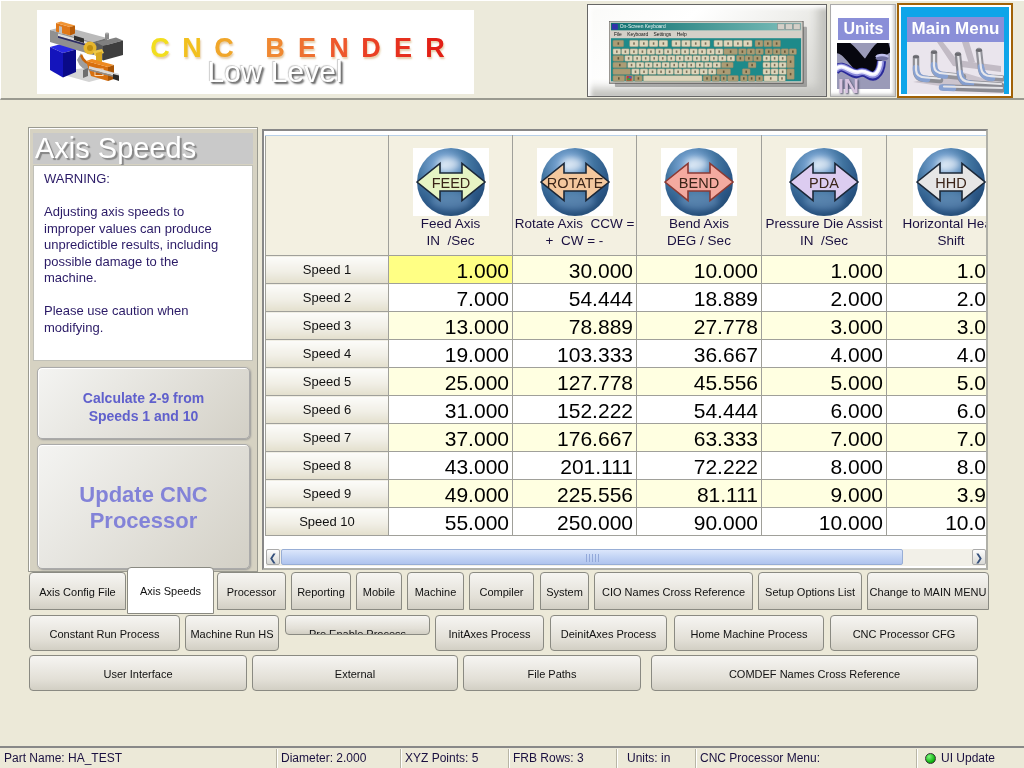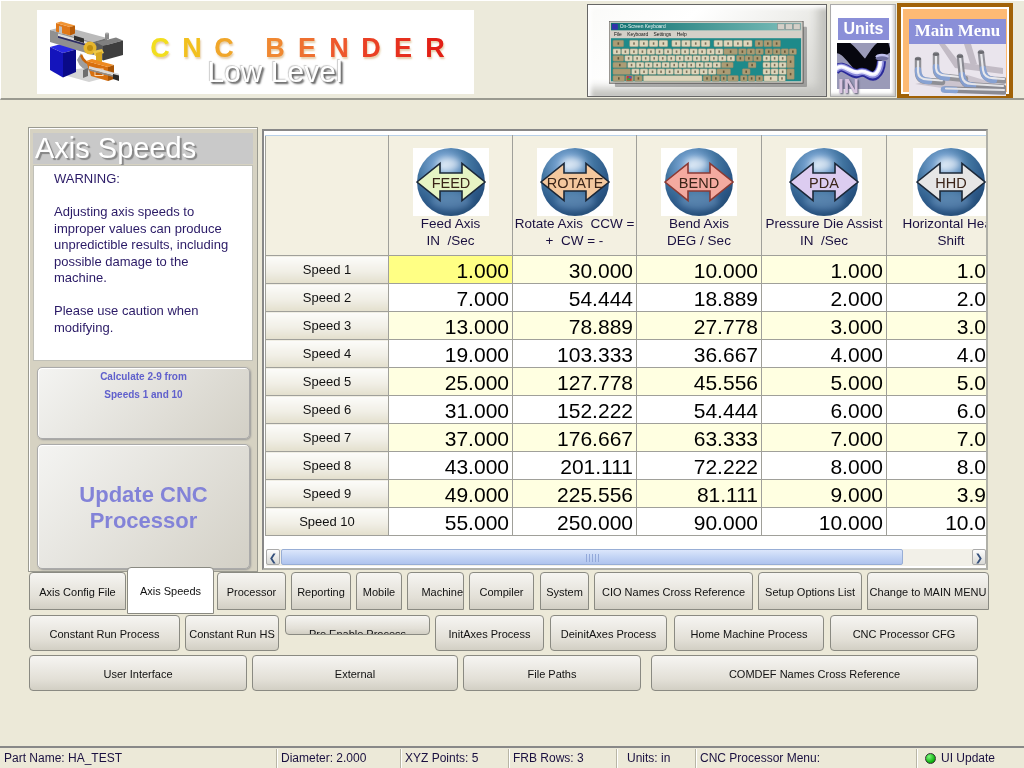--- a/index.html
+++ b/index.html
@@ -29,7 +29,7 @@
   color:#fff; font-weight:bold; font-size:16px; text-align:center; line-height:21px; }
 #unitsimg { position:absolute; left:6px; top:38px; width:53px; height:46px; }
 #mainmenubtn { position:absolute; left:896px; top:2px; width:116px; height:95px;
-  background:#fdba74; border:4px solid #a16207; box-shadow:inset 0 0 0 2px #fff;font-family:Liberation Serif, serif; }
+  background:#0ea5e9; border:2px solid #a16207; box-shadow:inset 0 0 0 2px #fff; }
 #mmlabel { position:absolute; left:8px; top:12px; width:97px; height:25px; background:#8a8fd8;
   color:#fff; font-weight:bold; font-size:17px; text-align:center; line-height:24px; }
 #mmimg { position:absolute; left:8px; top:37px; width:97px; height:52px; }

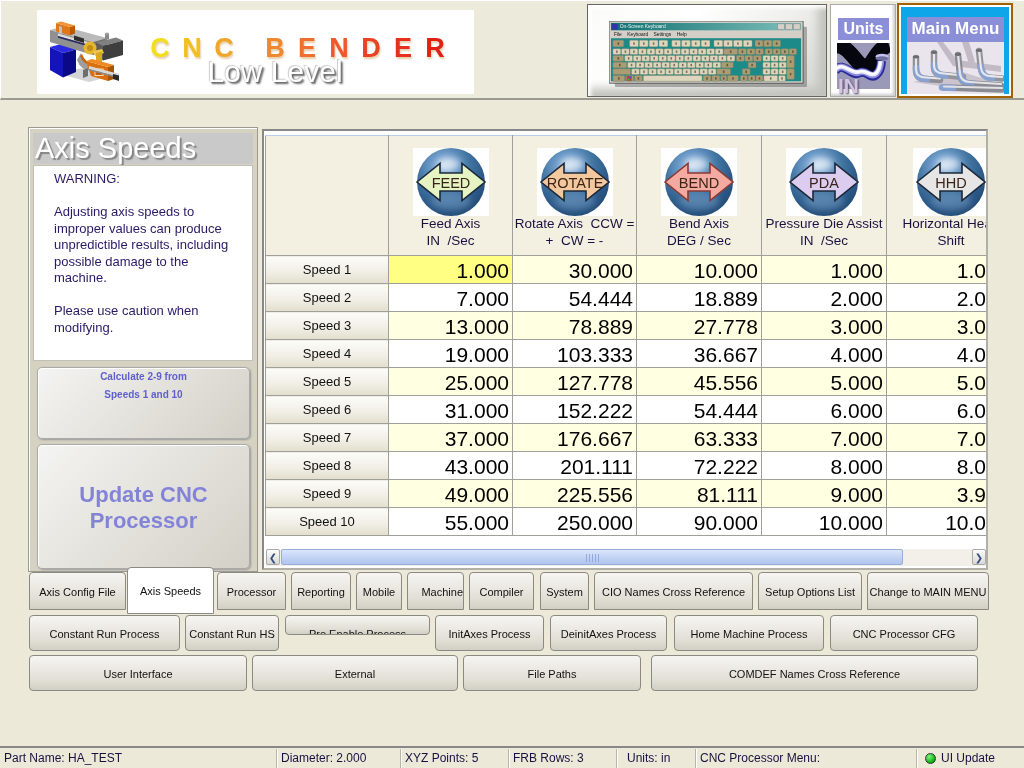--- a/index.html
+++ b/index.html
@@ -41,7 +41,7 @@
   color:#fff; font-size:29px; padding-left:2px; line-height:30px;
   text-shadow:2px 2px 1px #858585; }
 #lp-warn { position:absolute; left:4px; top:37px; width:220px; height:196px; background:#fff;
-  border:1px solid #c0c0b8; color:#2a1a66; font-size:13px; line-height:16.5px; padding:5px 20px; }
+  border:1px solid #c0c0b8; color:#2a1a66; font-size:13px; line-height:16.5px; padding:5px 10px; }
 .lp-btn { position:absolute; left:8px; width:213px;
   background:linear-gradient(135deg,#f4f4f2,#d3d0c6); border:1px solid #aaa;
   border-radius:5px; box-shadow:inset 1px 1px 0 #fff,1px 1px 2px #999;

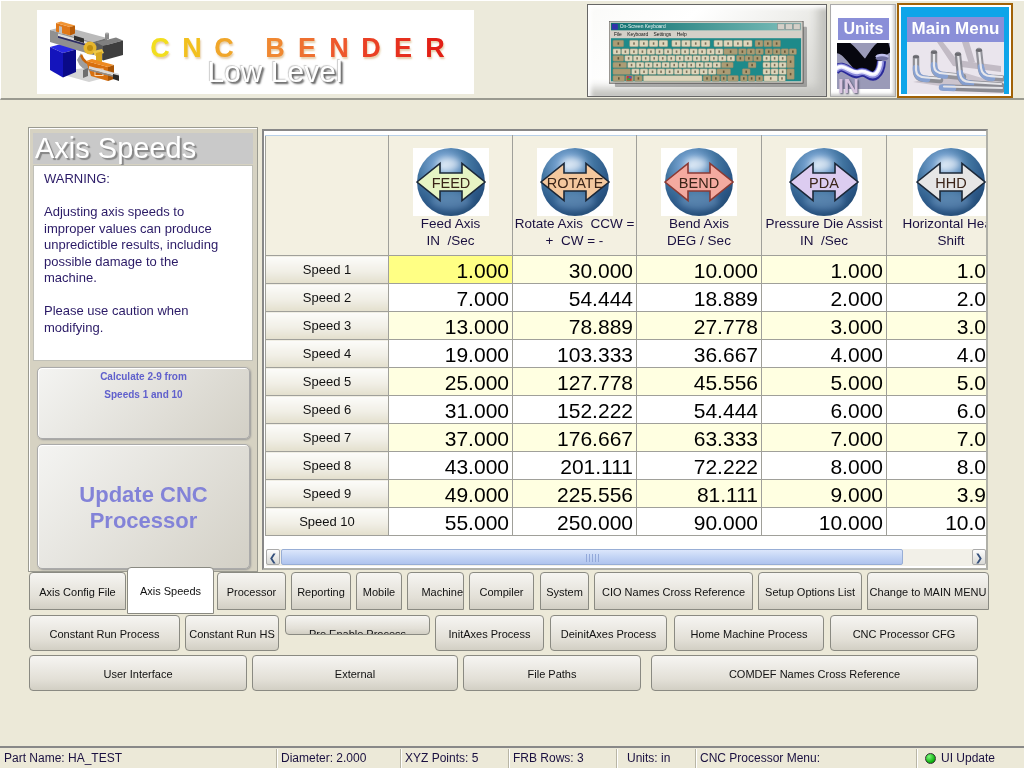--- a/index.html
+++ b/index.html
@@ -46,7 +46,7 @@
   background:linear-gradient(135deg,#f4f4f2,#d3d0c6); border:1px solid #aaa;
   border-radius:5px; box-shadow:inset 1px 1px 0 #fff,1px 1px 2px #999;
   color:#6a6ace; font-weight:bold; text-align:center; }
-#lp-calc { top:239px; height:72px; font-size:10px; line-height:18px; color:#6060cc; }
+#lp-calc { top:239px; height:72px; font-size:14px; padding-top:21px; line-height:18px; color:#6060cc; }
 #lp-update { top:316px; height:125px; font-size:22px; padding-top:37px; line-height:26px; color:#8383d8; }
 
 

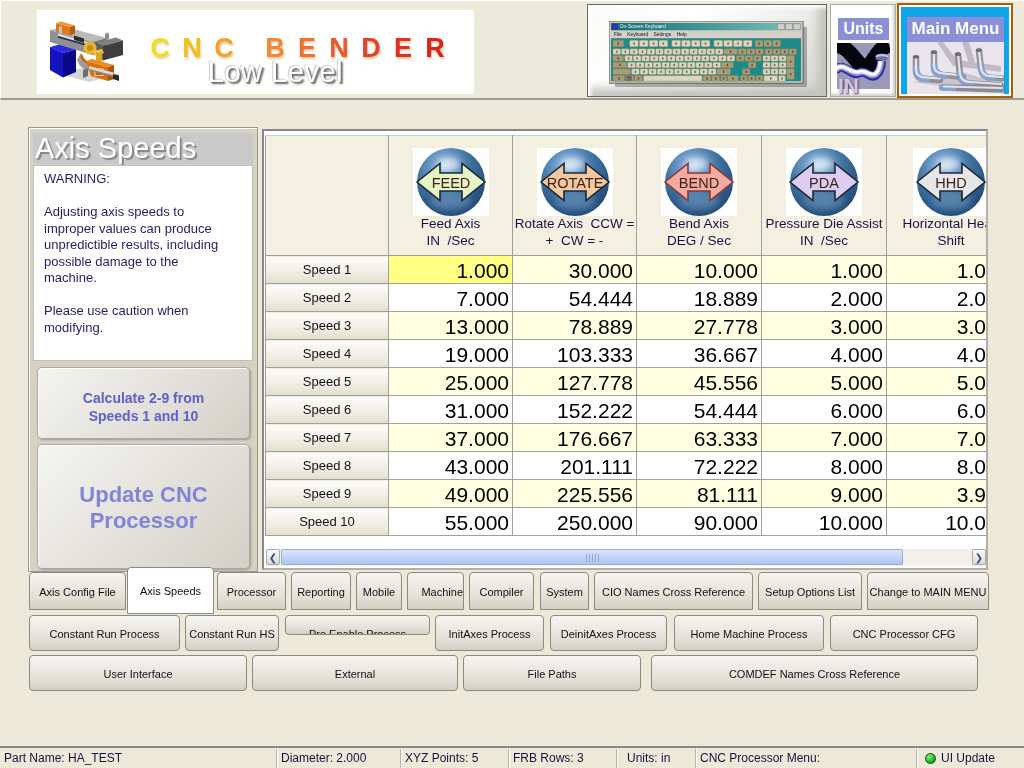--- a/index.html
+++ b/index.html
@@ -642,7 +642,7 @@
     <div class="tab" style="left:217px;top:572px;width:69px;height:38px;line-height:38px;">Processor</div>
     <div class="tab" style="left:291px;top:572px;width:60px;height:38px;line-height:38px;">Reporting</div>
     <div class="tab" style="left:356px;top:572px;width:46px;height:38px;line-height:38px;">Mobile</div>
-    <div class="tab" style="left:407px;top:572px;width:57px;height:38px;line-height:38px;text-align:right;">Machine</div>
+    <div class="tab" style="left:407px;top:572px;width:57px;height:38px;line-height:38px;">Machine</div>
     <div class="tab" style="left:469px;top:572px;width:65px;height:38px;line-height:38px;">Compiler</div>
     <div class="tab" style="left:540px;top:572px;width:49px;height:38px;line-height:38px;">System</div>
     <div class="tab" style="left:594px;top:572px;width:159px;height:38px;line-height:38px;">CIO Names Cross Reference</div>

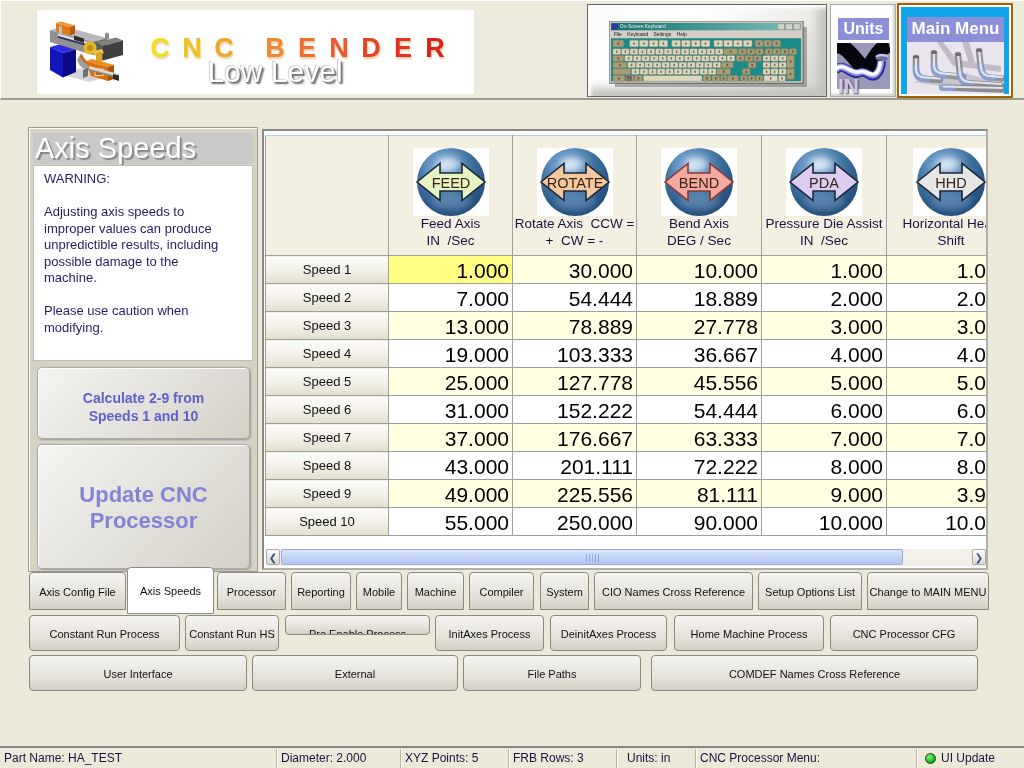--- a/index.html
+++ b/index.html
@@ -649,7 +649,7 @@
     <div class="tab" style="left:758px;top:572px;width:104px;height:38px;line-height:38px;">Setup Options List</div>
     <div class="tab" style="left:867px;top:572px;width:122px;height:38px;line-height:38px;">Change to MAIN MENU</div>
     <div class="tab tabr2" style="left:29px;top:615px;width:151px;height:36px;line-height:36px;">Constant Run Process</div>
-    <div class="tab tabr2" style="left:185px;top:615px;width:94px;height:36px;line-height:36px;">Constant Run HS</div>
+    <div class="tab tabr2" style="left:185px;top:615px;width:94px;height:36px;line-height:36px;">Machine Run HS</div>
     <div class="tab tabr2" style="left:285px;top:615px;width:145px;height:20px;line-height:36px;">Pre Enable Process</div>
     <div class="tab tabr2" style="left:435px;top:615px;width:109px;height:36px;line-height:36px;">InitAxes Process</div>
     <div class="tab tabr2" style="left:550px;top:615px;width:117px;height:36px;line-height:36px;">DeinitAxes Process</div>

